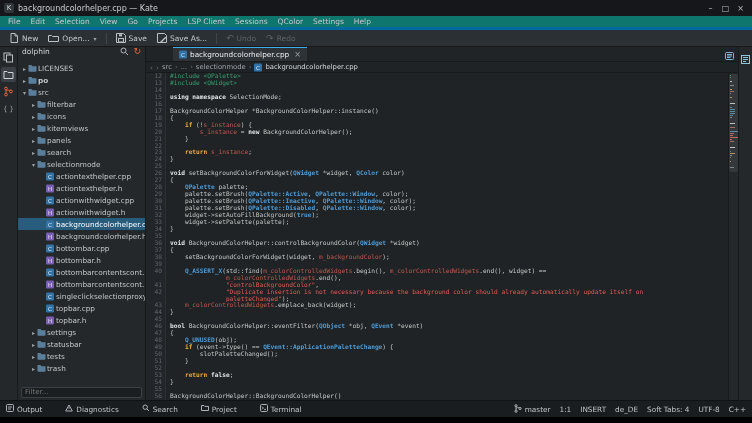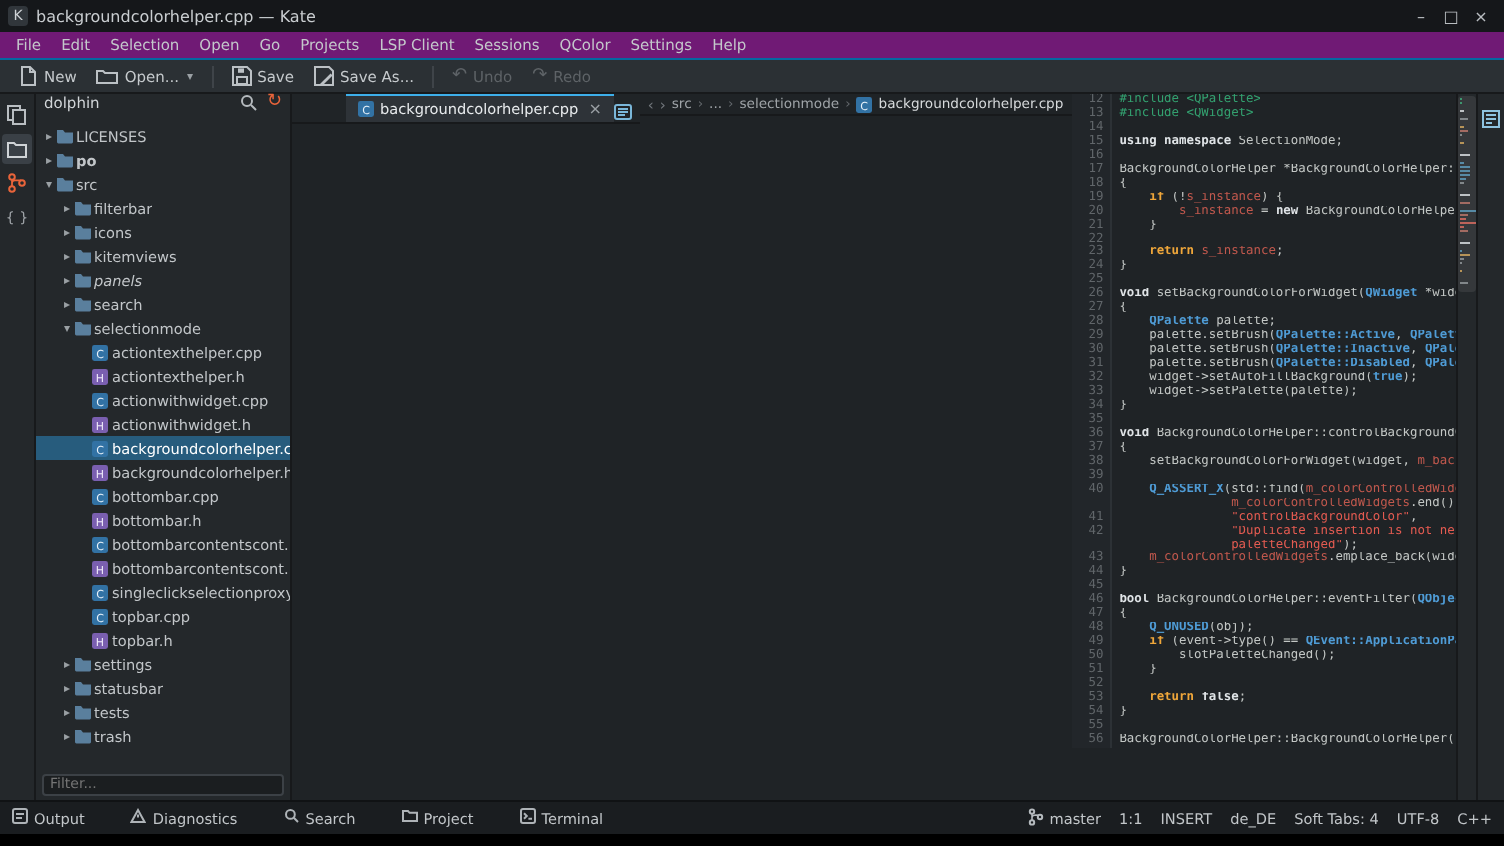--- a/index.html
+++ b/index.html
@@ -14,7 +14,7 @@
   .win-btn{width:15px;text-align:center;font-size:8px;color:#b9bdc1;cursor:default}
 
   
-  .menubar{height:14px;background:#701a75;display:flex;align-items:center;padding-left:3px;font-size:7.5px;color:#c4c8cb;border-bottom:1px solid #0369a1}
+  .menubar{height:14px;background:#0f766e;display:flex;align-items:center;padding-left:3px;font-size:7.5px;color:#c4c8cb;border-bottom:3px solid #0369a1}
   .menu-item{padding:0 5px;line-height:13px}
 
   

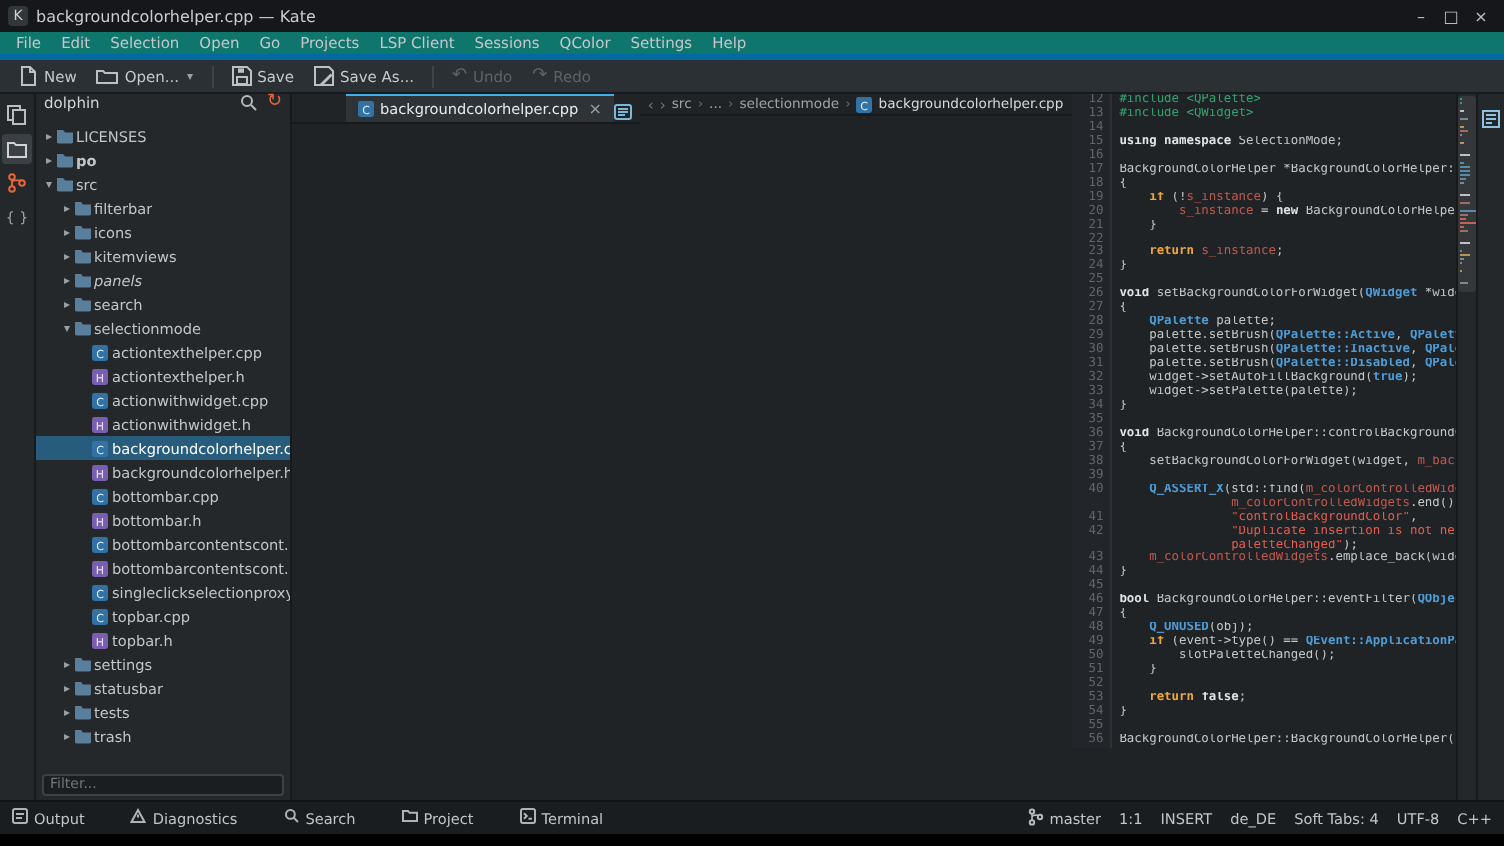--- a/index.html
+++ b/index.html
@@ -103,7 +103,7 @@
       <span class="menu-item">File</span>
       <span class="menu-item">Edit</span>
       <span class="menu-item">Selection</span>
-      <span class="menu-item">Open</span>
+      <span class="menu-item">View</span>
       <span class="menu-item">Go</span>
       <span class="menu-item">Projects</span>
       <span class="menu-item">LSP Client</span>

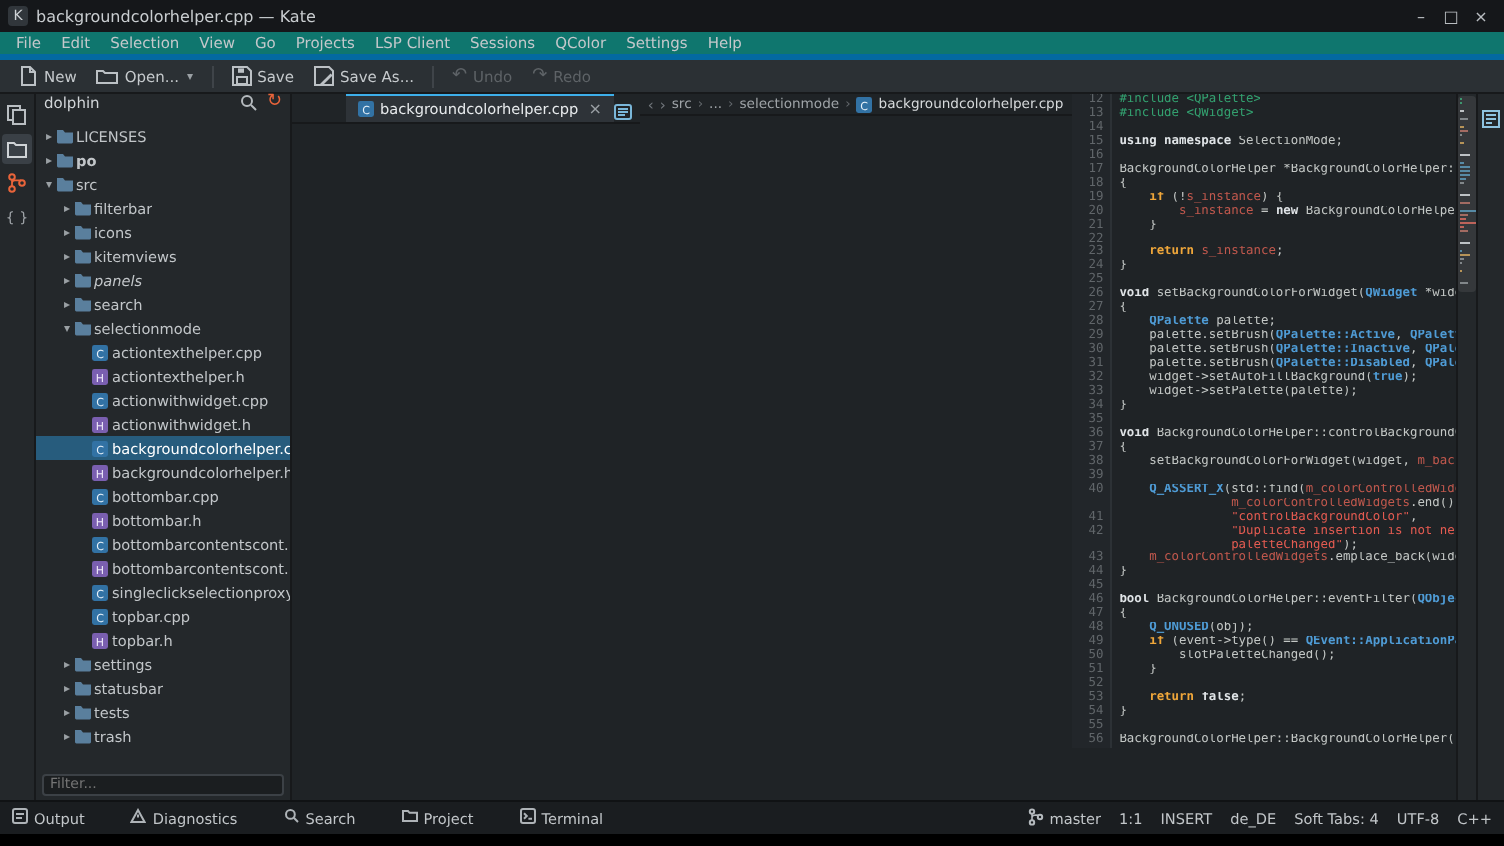--- a/index.html
+++ b/index.html
@@ -48,7 +48,7 @@
   .filter-input{width:100%;height:11px;background:#1b1e20;border:1px solid #3c4146;border-radius:2px;color:#9aa0a4;font-size:7px;padding:0 3px;font-family:"DejaVu Sans",sans-serif;outline:none}
 
   
-  .editor-col{flex:1;min-width:0;display:flex;flex-direction:row;background:#1f2326}
+  .editor-col{flex:1;min-width:0;display:flex;flex-direction:column;background:#1f2326}
   .tabbar{height:15px;background:#202427;border-bottom:1px solid #17191b;display:flex;align-items:center;padding-left:27px;flex-shrink:0}
   .tab{height:14px;background:#2e3338;box-shadow:inset 0 1px 0 #3daee9;display:flex;align-items:center;gap:3px;padding:0 6px;font-size:7.3px;color:#e8ebed;white-space:nowrap}
   .tab-close{color:#9aa0a4;font-size:8px;margin-left:2px}

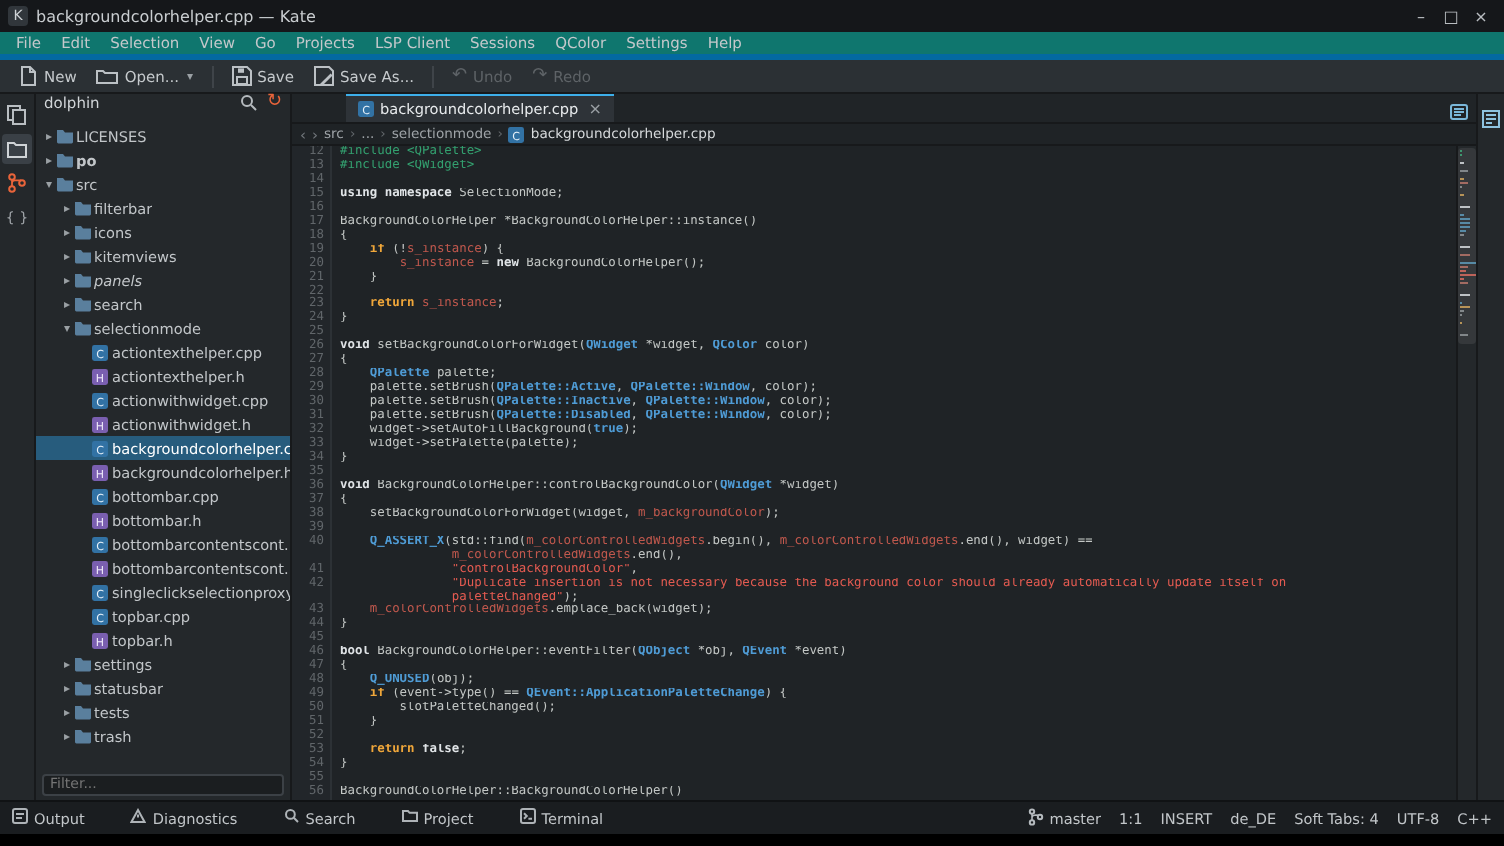--- a/index.html
+++ b/index.html
@@ -255,7 +255,7 @@
             </span>
             <span class="tree-label">kitemviews</span>
           </div>
-          <div class="tree-row" style="padding-left: 12px; font-style: italic;">
+          <div class="tree-row" style="padding-left: 12px;">
             <span class="tree-arrow">▸</span>
             <span class="tree-icon">
               <svg width="9" height="8" viewBox="0 0 9 8">

